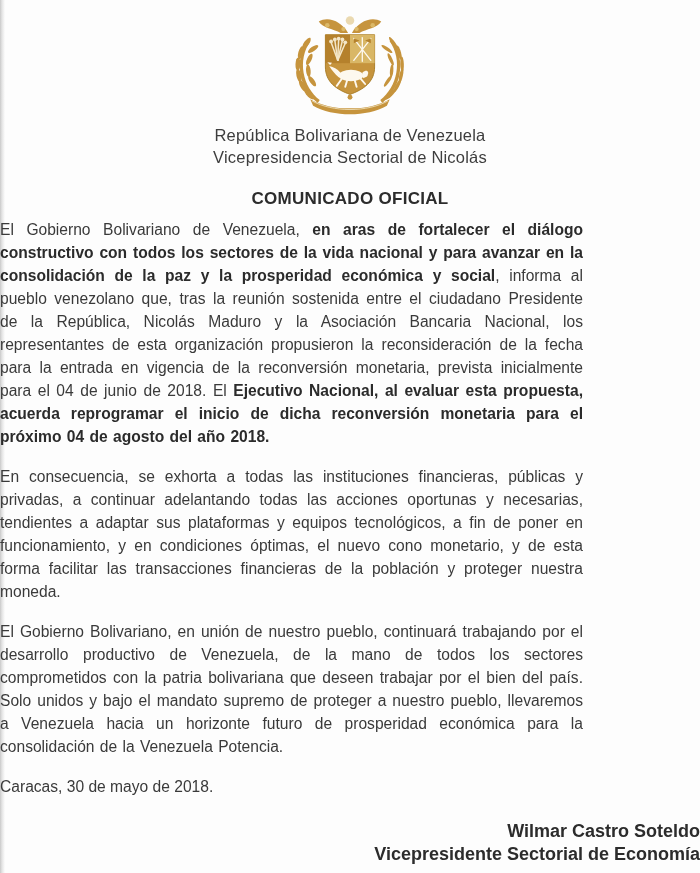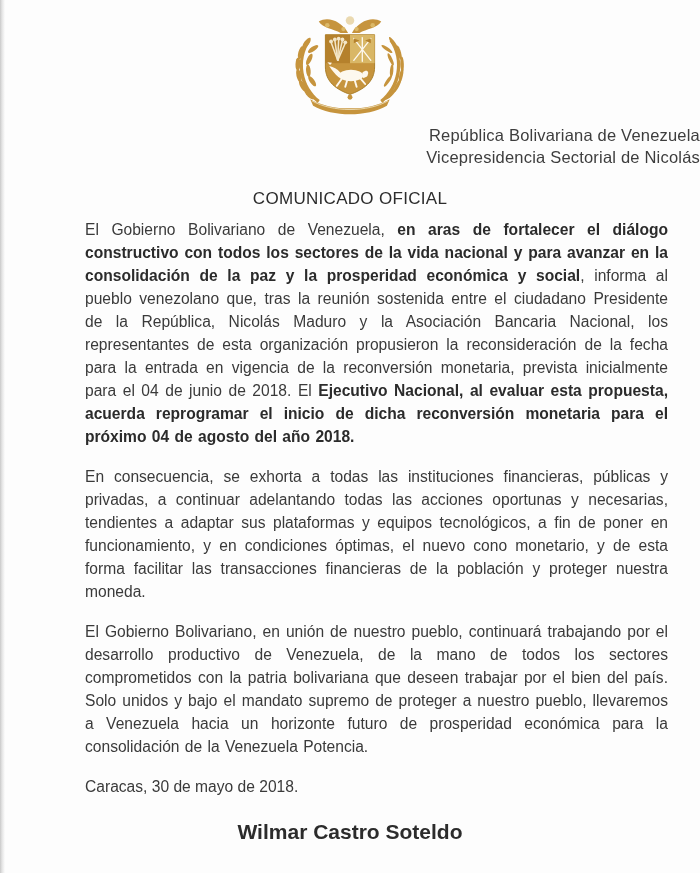--- a/index.html
+++ b/index.html
@@ -34,7 +34,7 @@
   }
   .emblem-wrap svg { display: inline-block; }
   .org-block {
-    text-align: right;
+    text-align: center;
     margin-top: 6px;
     font-size: 16.5px;
     line-height: 21.5px;

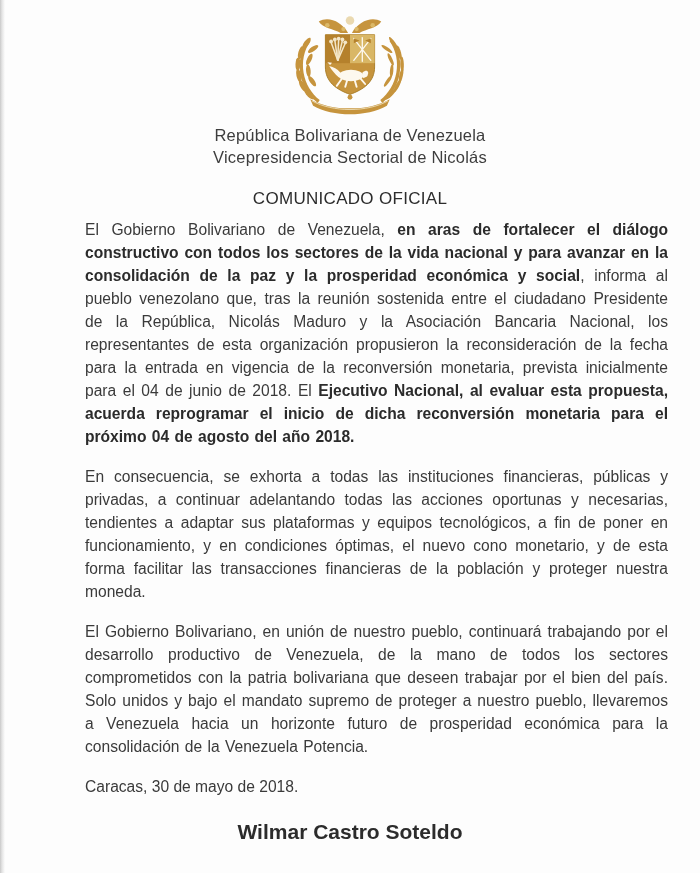--- a/index.html
+++ b/index.html
@@ -45,7 +45,7 @@
     text-align: center;
     margin-top: 21px;
     font-size: 17px;
-    font-weight: 400;
+    font-weight: 700;
     color: #2c2c2c;
     letter-spacing: 0.3px;
   }

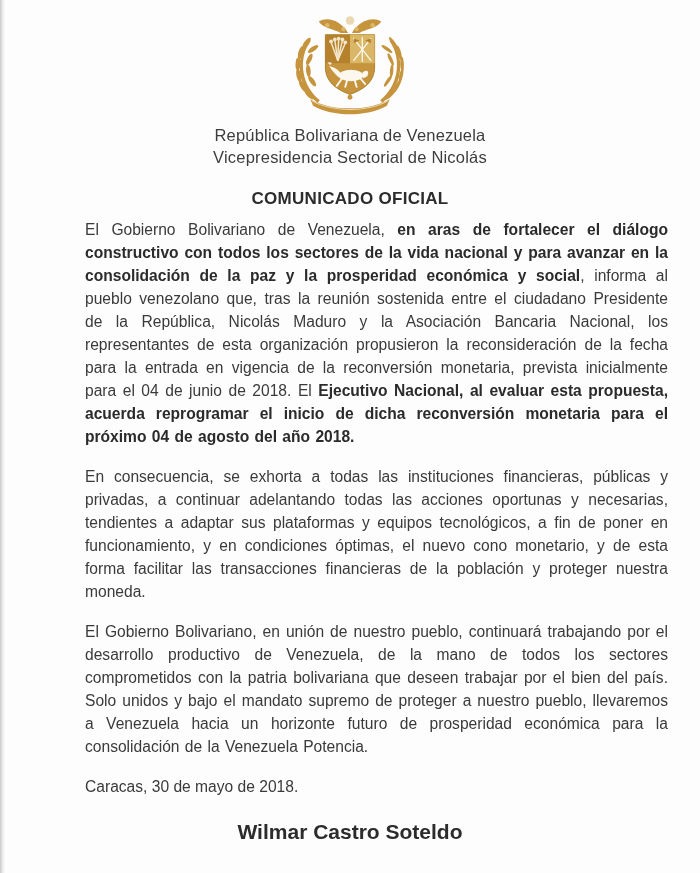--- a/index.html
+++ b/index.html
@@ -50,7 +50,6 @@
     letter-spacing: 0.3px;
   }
   .doc-body {
-    margin-left: 85px;
     width: 583px;
     margin-top: 9px;
   }

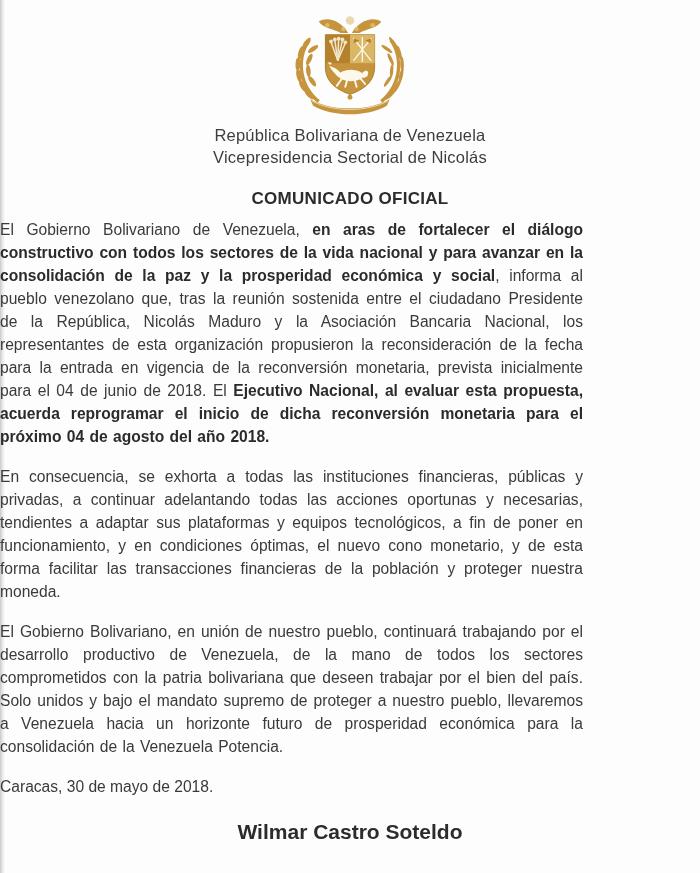--- a/index.html
+++ b/index.html
@@ -73,8 +73,8 @@
   }
   .signature {
     margin-top: 22px;
-    text-align: center;
-    font-size: 21px;
+    text-align: right;
+    font-size: 18px;
     font-weight: 700;
     line-height: 23px;
     color: #2c2c2c;

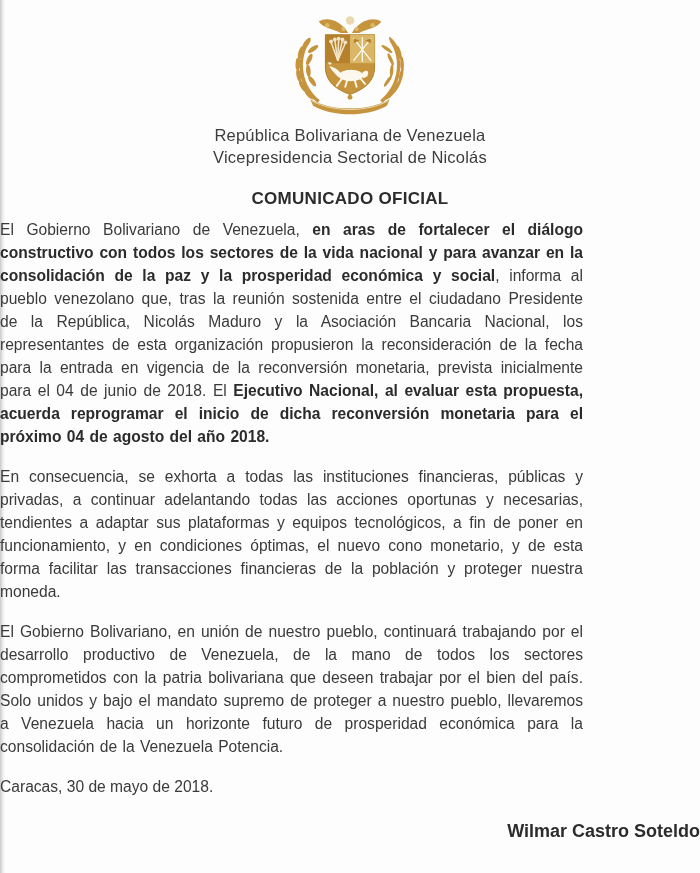--- a/index.html
+++ b/index.html
@@ -196,6 +196,7 @@
 
   <div class="signature">
     <div>Wilmar Castro Soteldo</div>
+    <div>Vicepresidente Sectorial de Economía</div>
   </div>
 
 </div>

